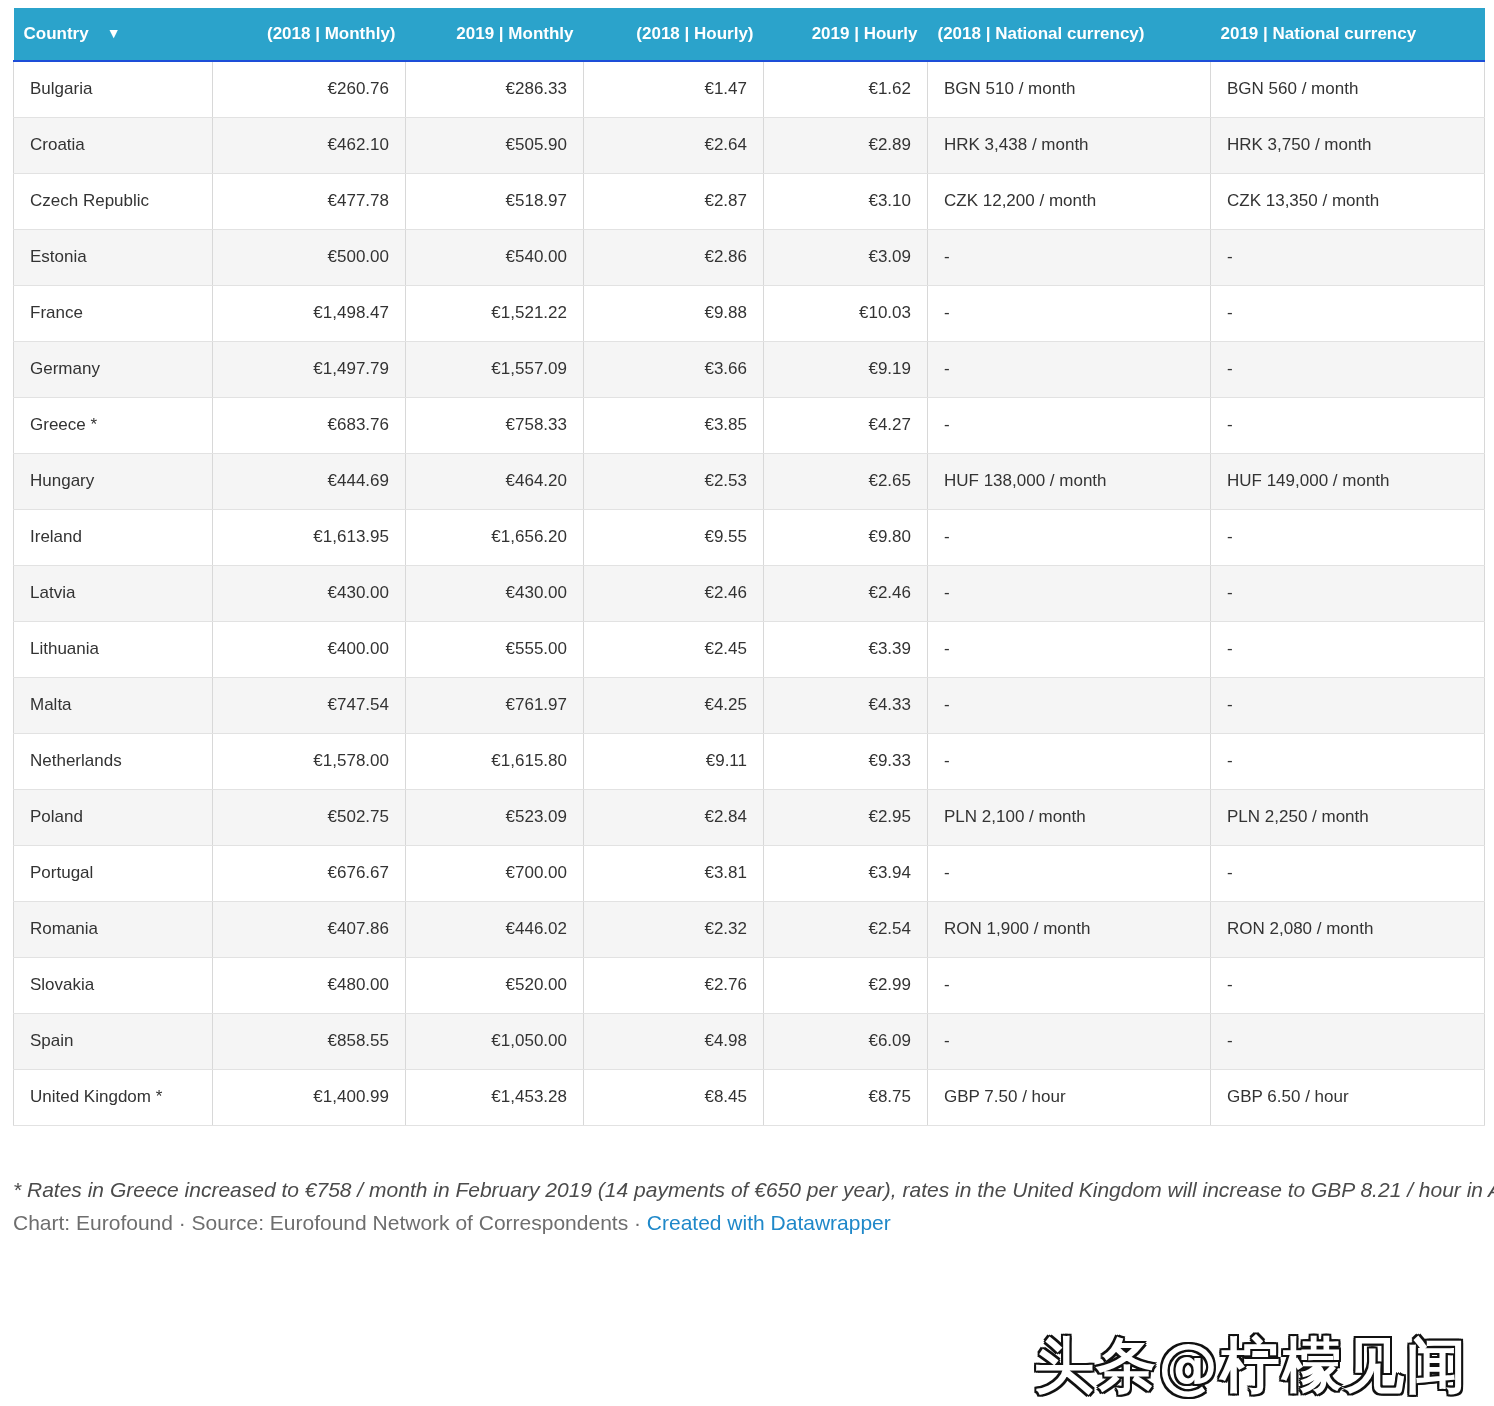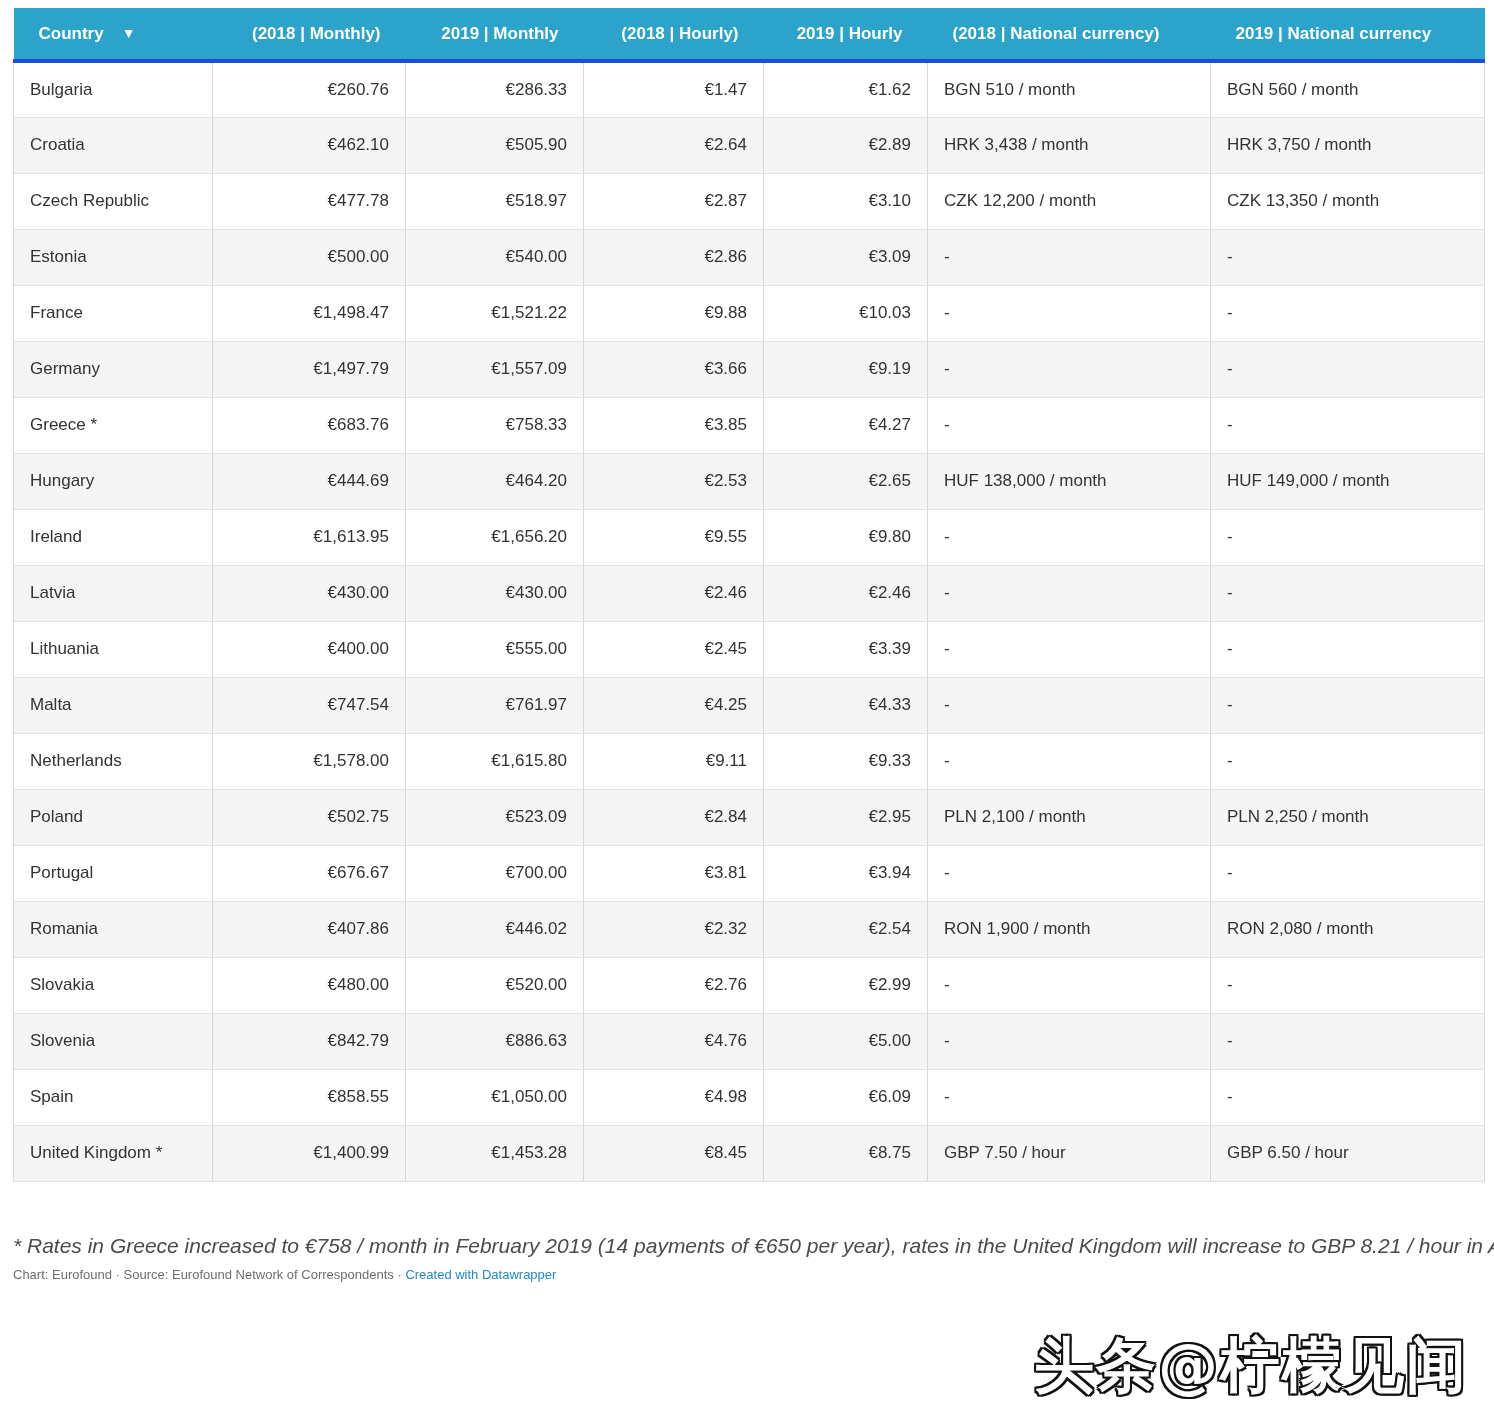--- a/index.html
+++ b/index.html
@@ -33,8 +33,8 @@
     font-weight: bold;
     font-size: 17px;
     height: 53px;
-    padding: 0 25px;
-    border-bottom: 4px solid #1d4ed8;
+    padding: 0 10px;
+    border-bottom: 2px solid #1d4ed8;
     white-space: nowrap;
     cursor: pointer;
   }

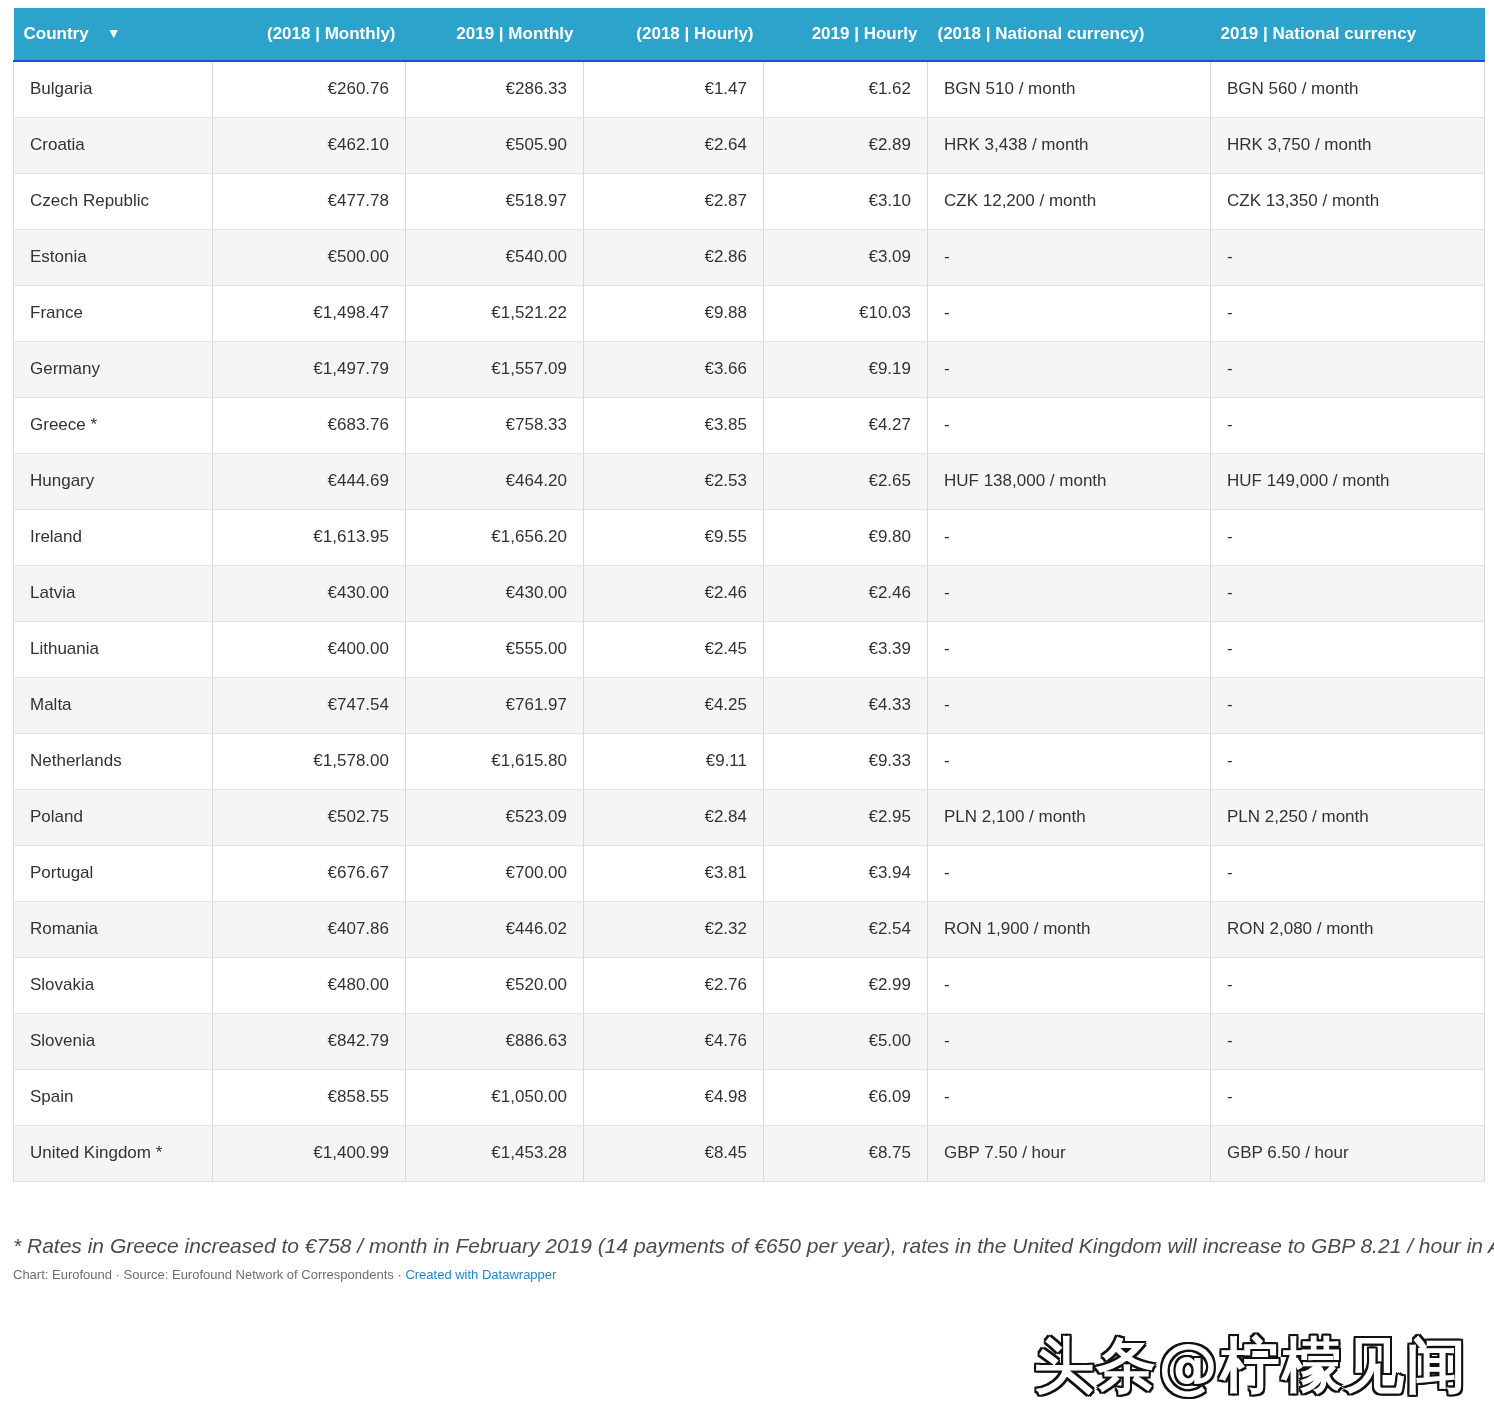--- a/index.html
+++ b/index.html
@@ -279,15 +279,6 @@
           <td class="align-left">-</td>
         </tr>
         <tr>
-          <td class="align-left">Slovenia</td>
-          <td class="align-right">€842.79</td>
-          <td class="align-right">€886.63</td>
-          <td class="align-right">€4.76</td>
-          <td class="align-right">€5.00</td>
-          <td class="align-left">-</td>
-          <td class="align-left">-</td>
-        </tr>
-        <tr>
           <td class="align-left">Spain</td>
           <td class="align-right">€858.55</td>
           <td class="align-right">€1,050.00</td>

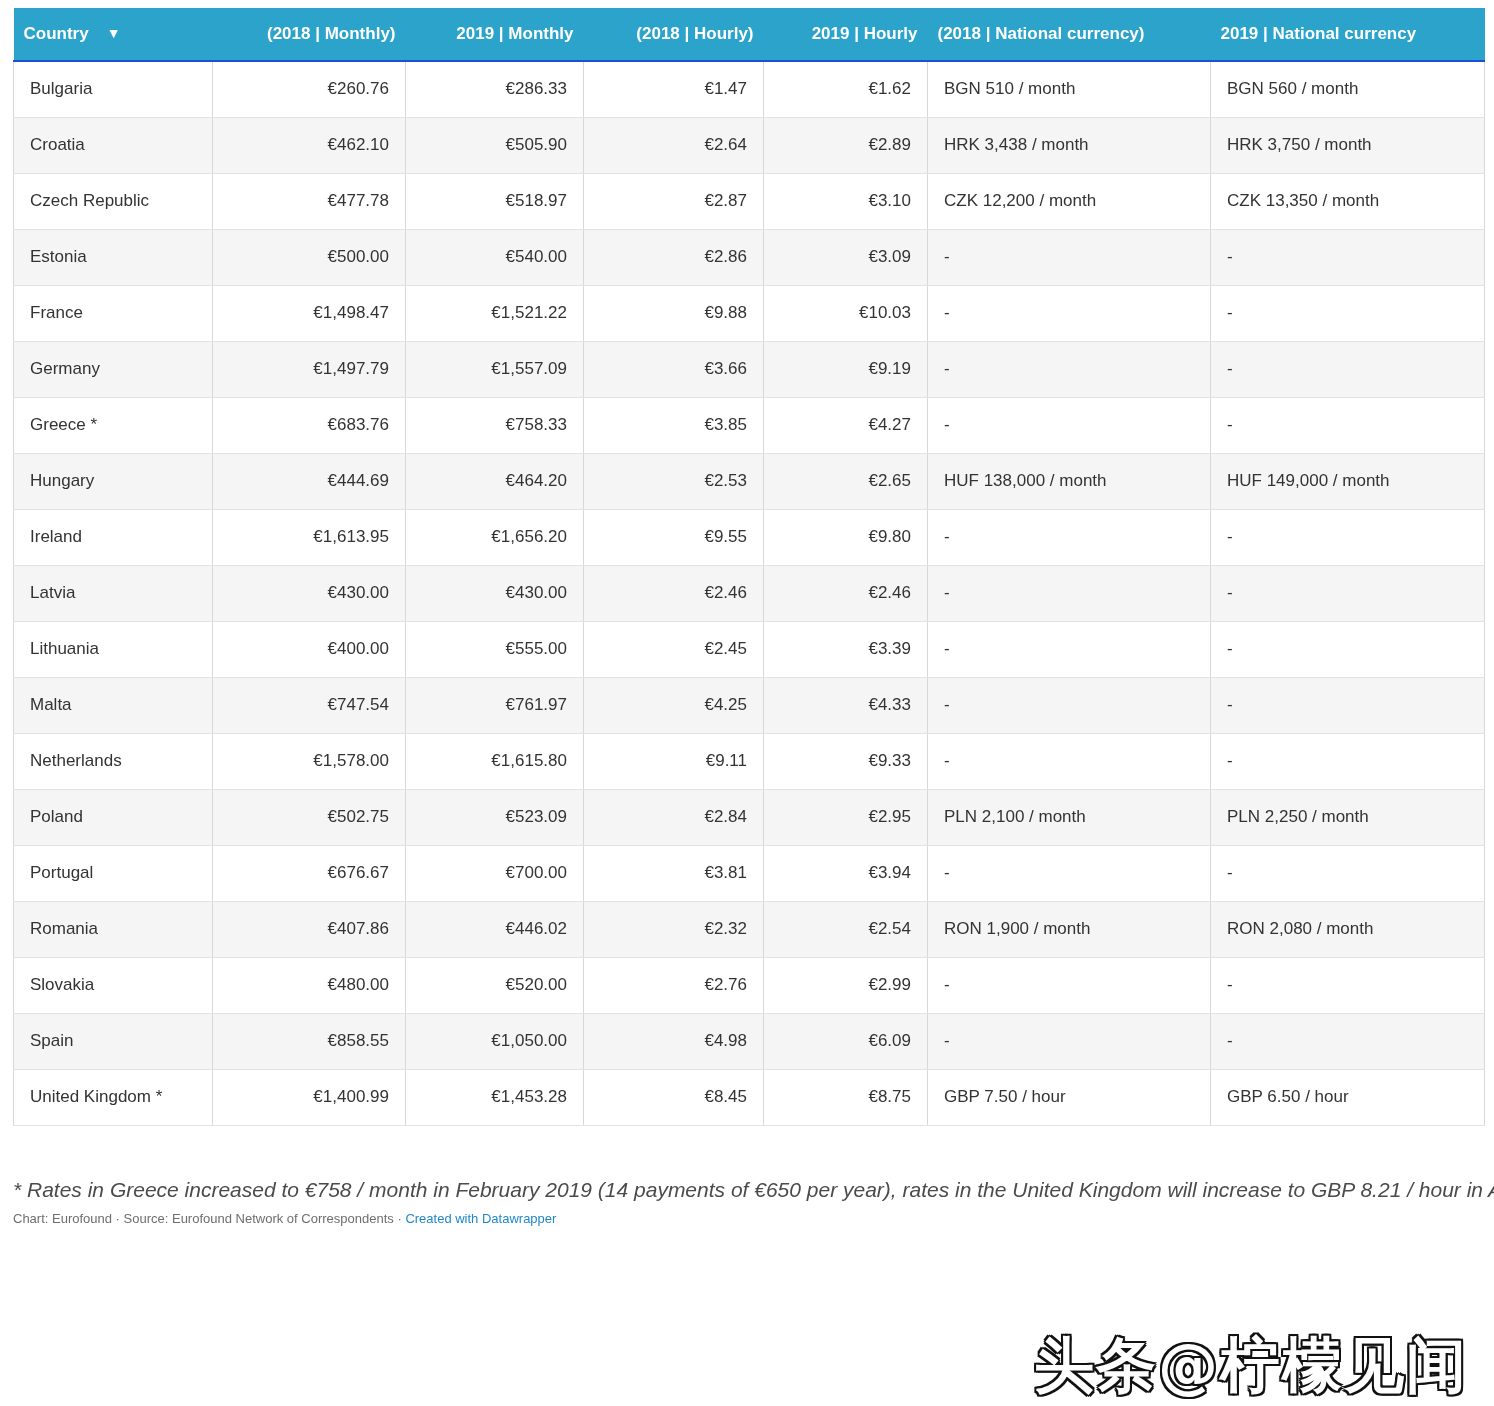--- a/index.html
+++ b/index.html
@@ -73,7 +73,7 @@
   }
   .credits {
     margin-top: 9px;
-    font-size: 13px;
+    font-size: 21px;
     color: #6e6e6e;
     white-space: nowrap;
   }

